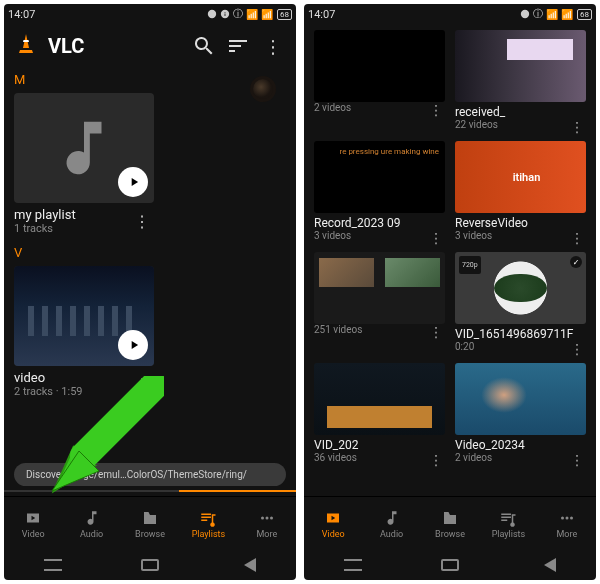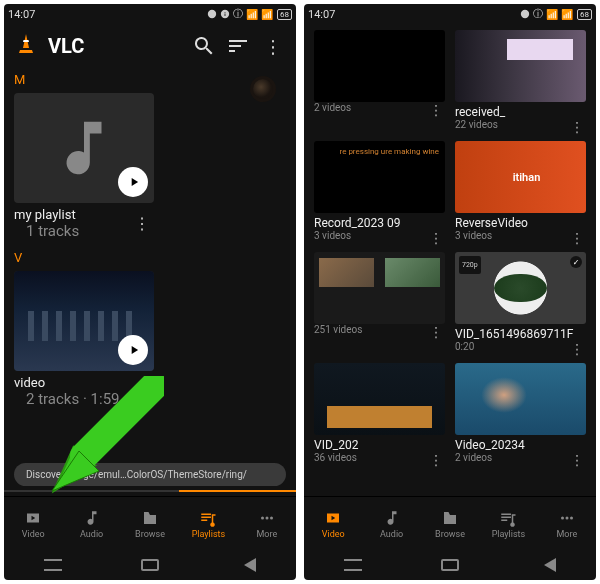--- a/index.html
+++ b/index.html
@@ -28,7 +28,7 @@
   .play-badge svg { width: 14px; height: 14px; fill: #000; margin-left: 2px; }
   .pl-title-row { display: flex; justify-content: space-between; align-items: center; margin-top: 4px; }
   .pl-title { font-size: 13px; color: #eee; }
-  .pl-sub { font-size: 15px; color: #888; margin-left: 12px; }
+  .pl-sub { font-size: 11px; color: #888; }
   .pl-more { font-size: 16px; color: #ccc; cursor: pointer; padding: 0 4px; }
 
   .disc { position: absolute; right: 20px; top: 72px; width: 26px; height: 26px; border-radius: 50%; background: radial-gradient(circle at 40% 40%, #4a3a2a 0%, #1a1410 60%); border: 3px solid #1a1410; }

